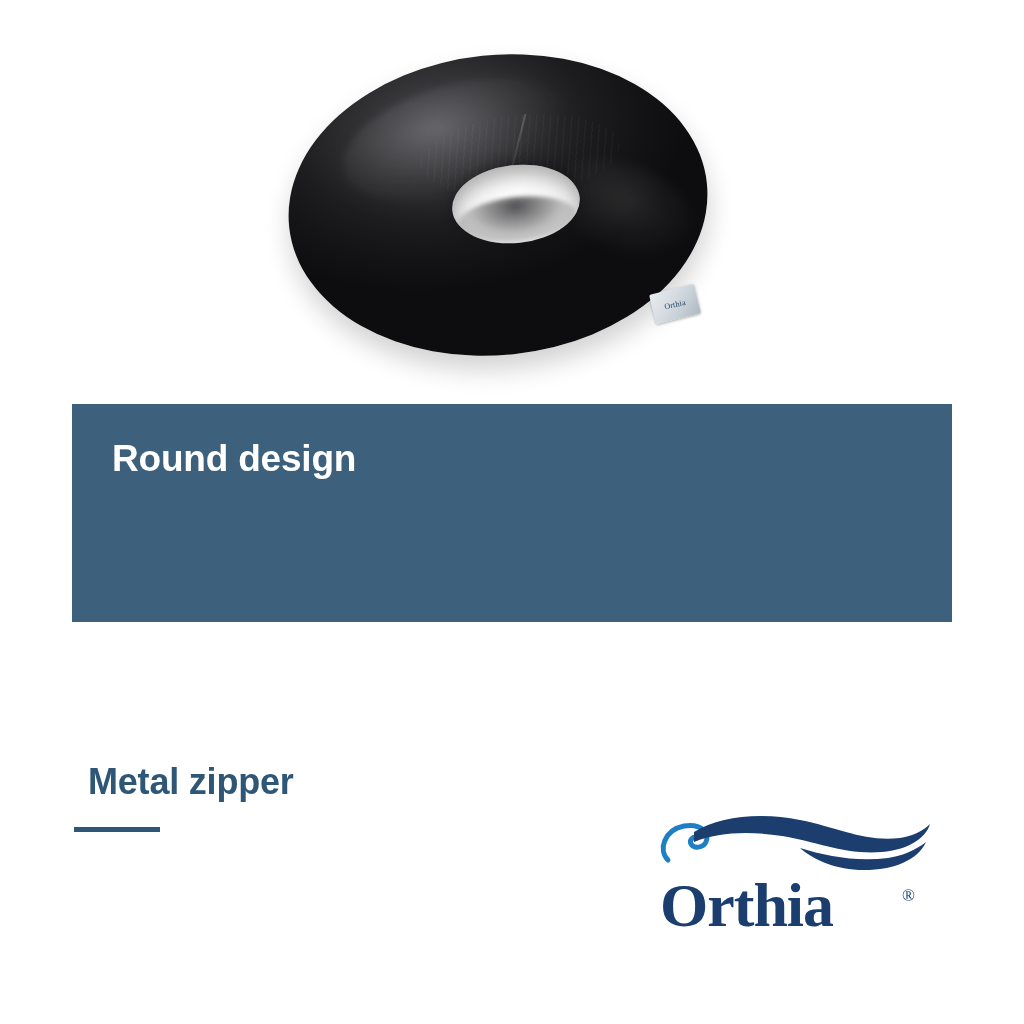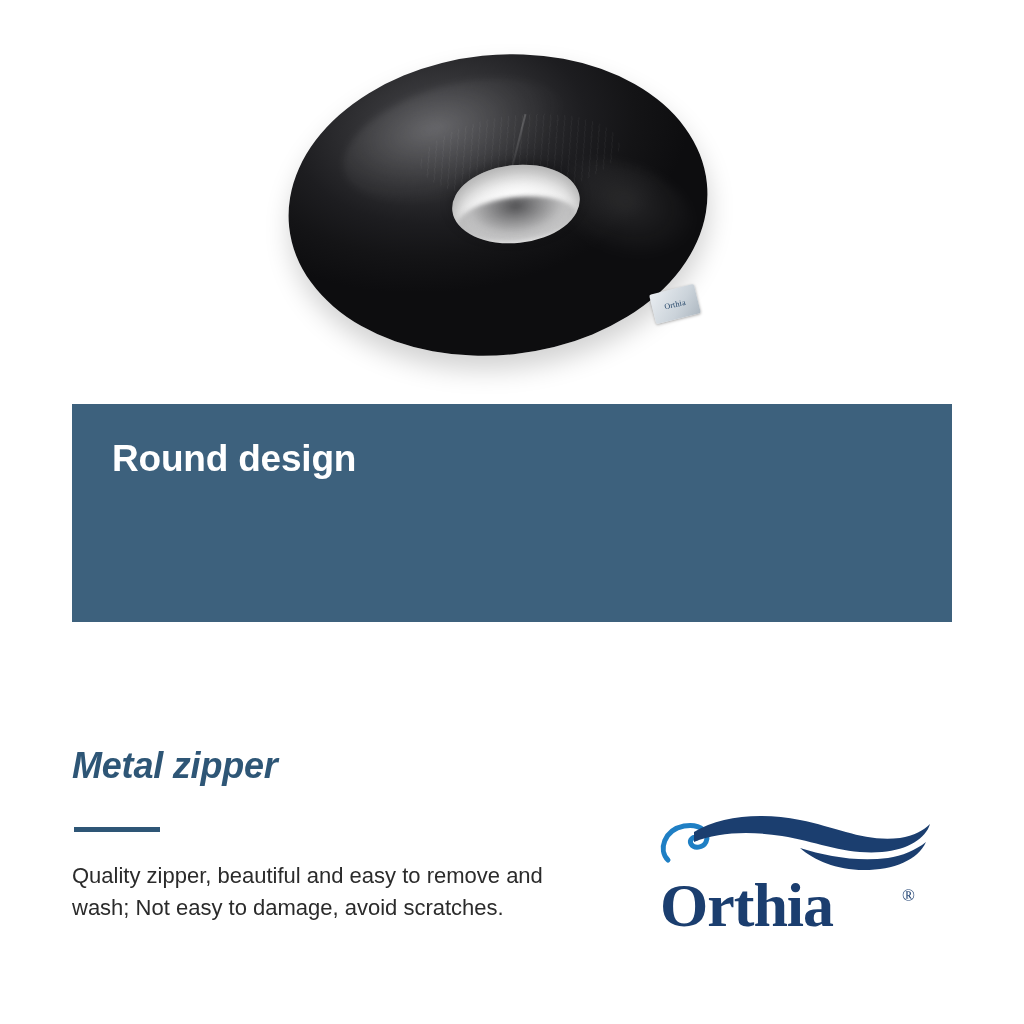--- a/index.html
+++ b/index.html
@@ -190,9 +190,8 @@
     font-size: 36px;
     font-weight: bold;
     color: #2e5676;
-    margin: 0;
+    margin: 16px;
     letter-spacing: -0.2px;
-    font-style: italic;
   }
   .rule {
     position: absolute;

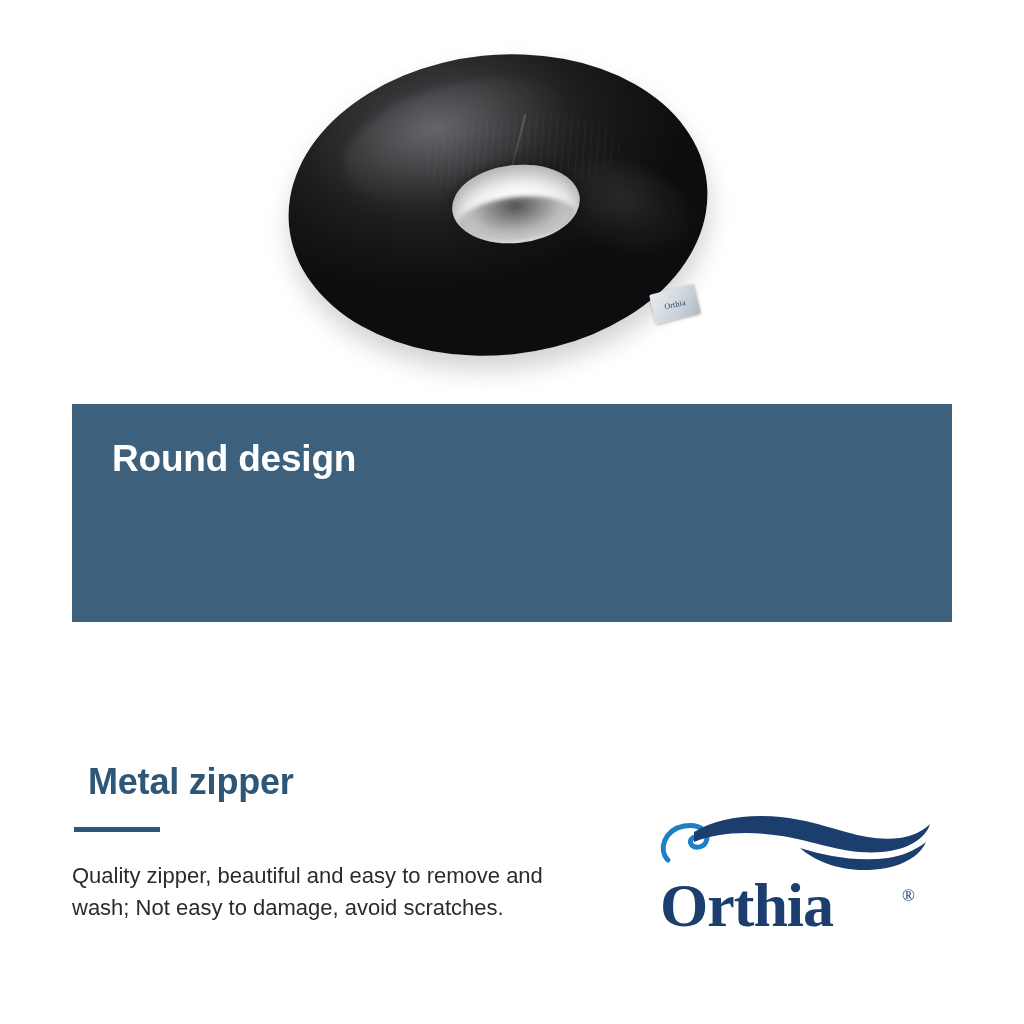--- a/index.html
+++ b/index.html
@@ -265,7 +265,6 @@
 <div class="lower">
   <h2 class="lower-title">Metal zipper</h2>
   <div class="rule"></div>
-  <p class="lower-body">Quality zipper, beautiful and easy to remove and wash; Not easy to damage, avoid scratches.</p>
 </div>
 
 <div class="logo">

